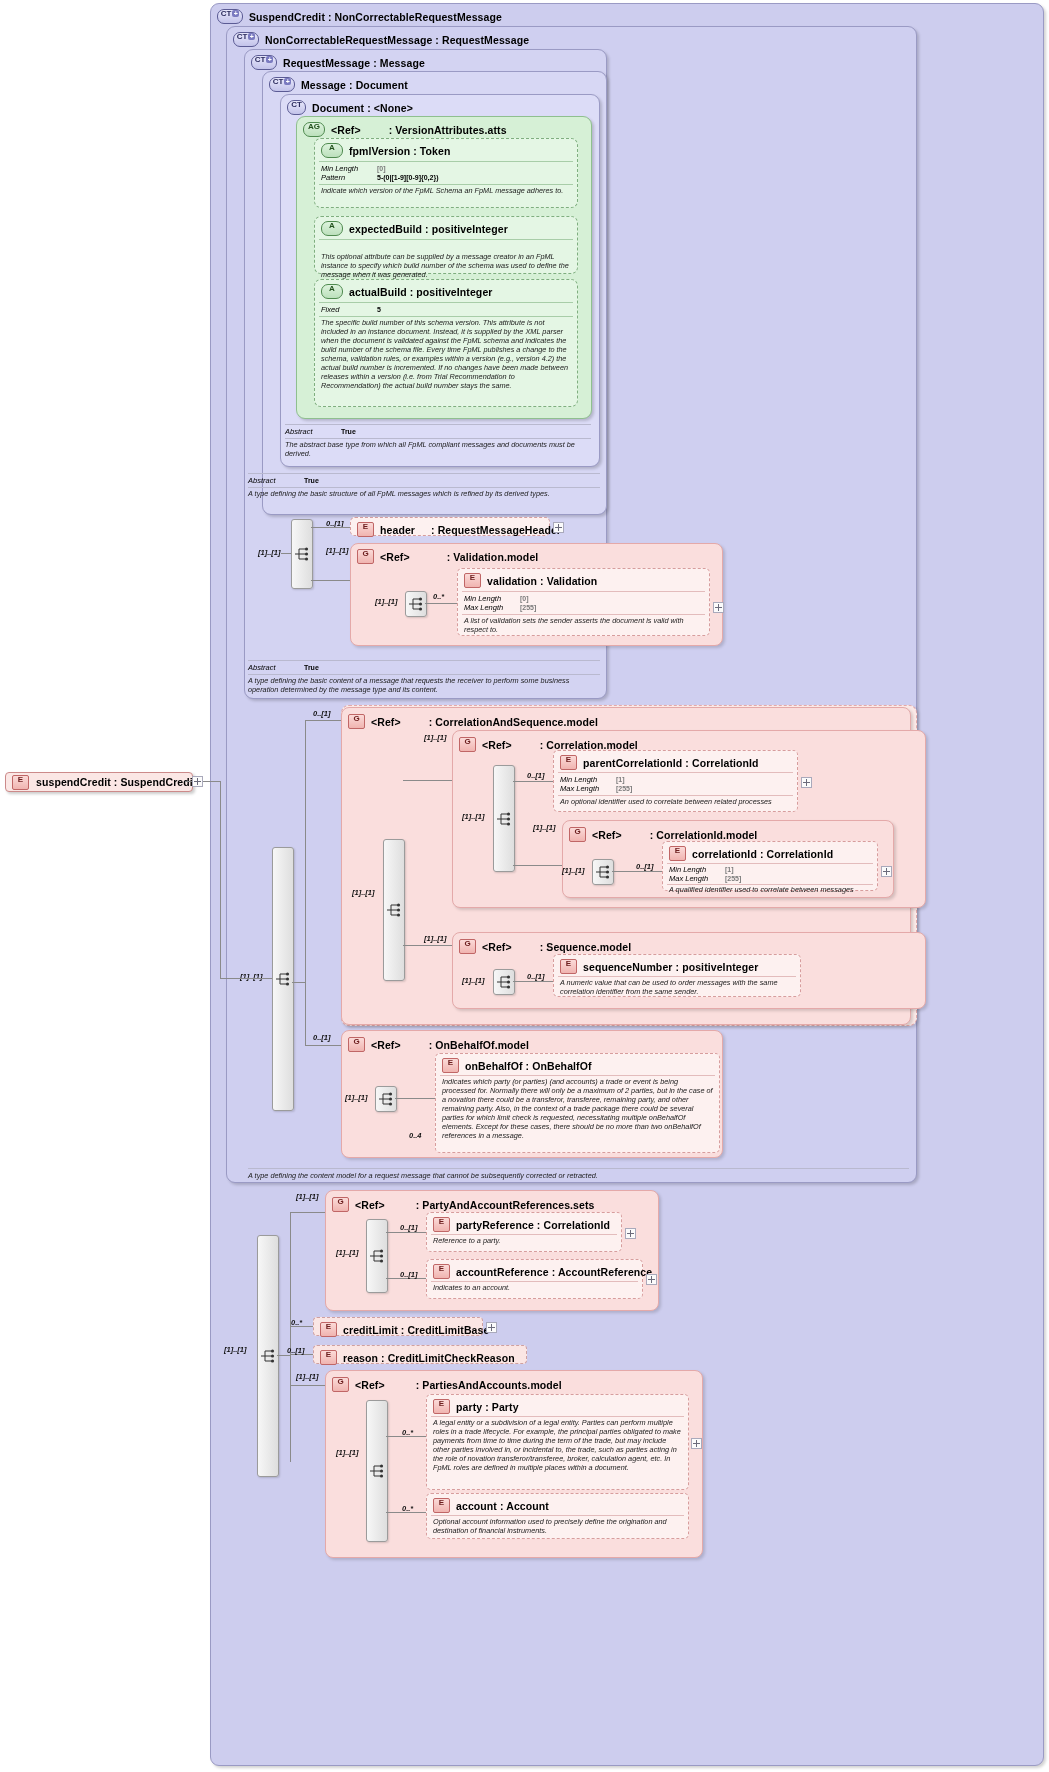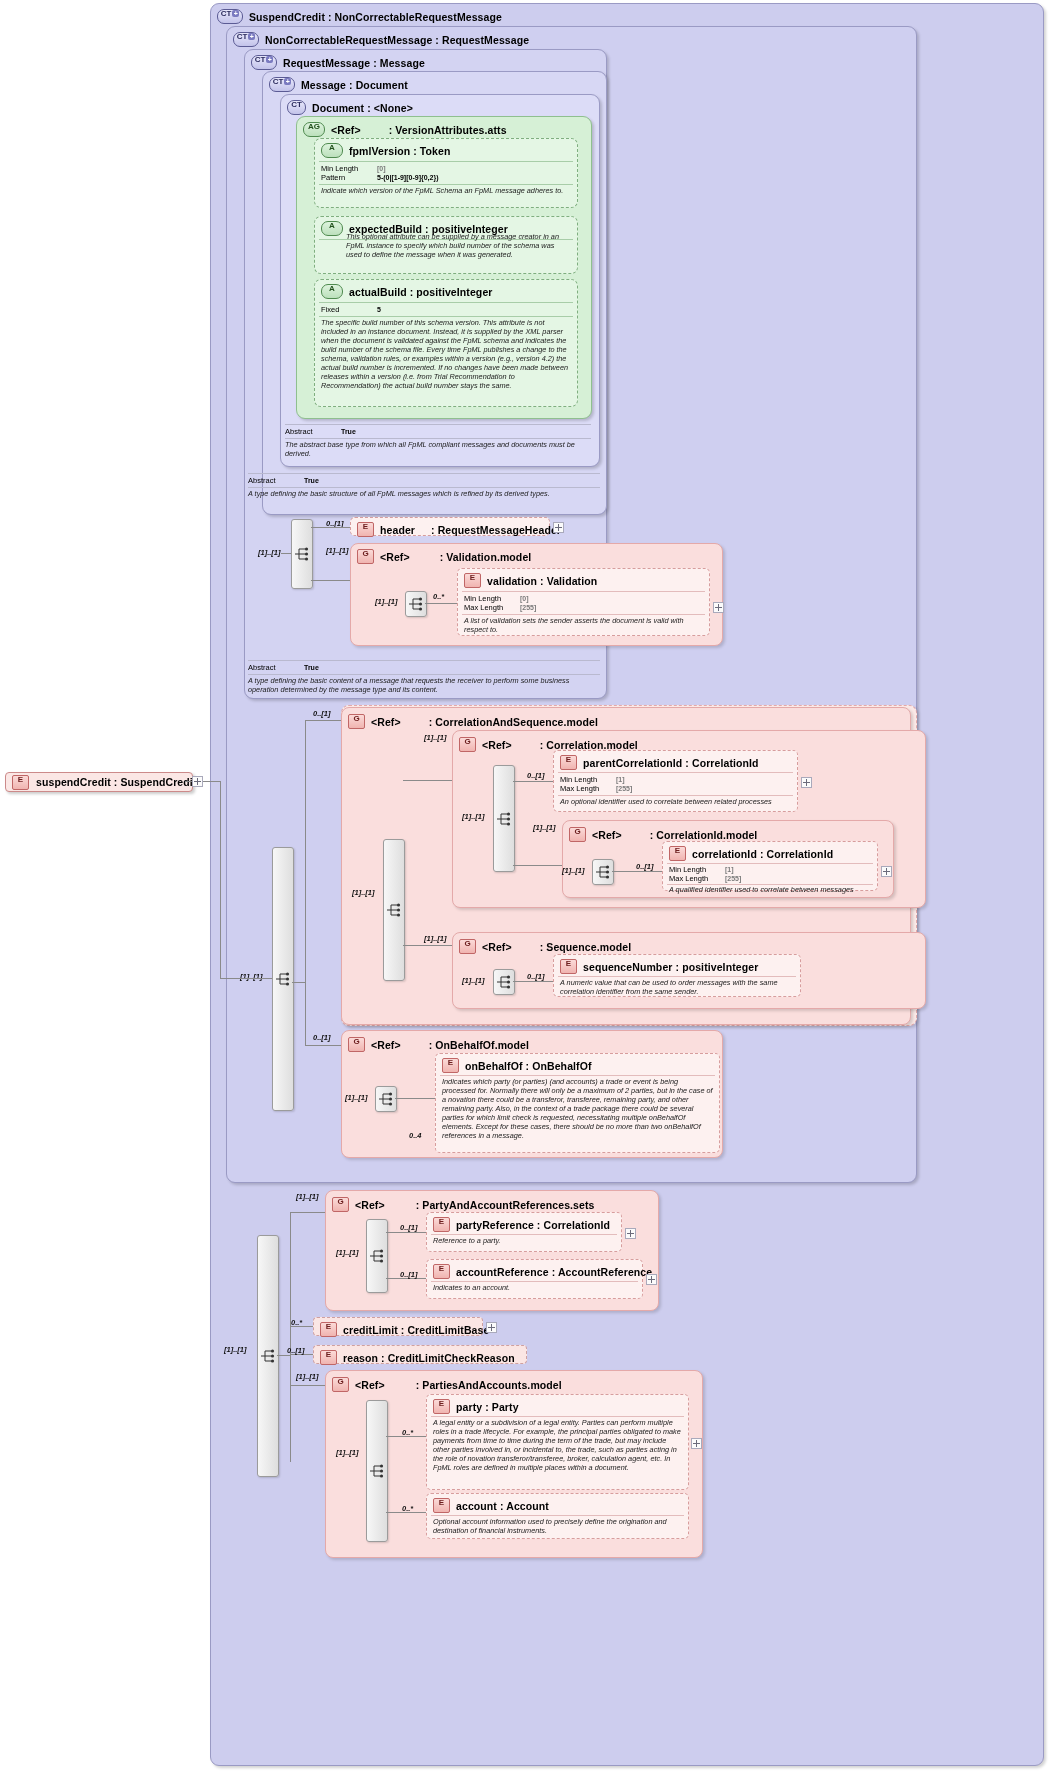--- a/index.html
+++ b/index.html
@@ -48,7 +48,7 @@
   
   .props{position:absolute;left:6px;right:6px;font-size:7.5px;line-height:9px;}
   .prop-row{display:flex;gap:4px;}
-  .prop-k{width:52px;flex:none;}
+  .prop-k{font-style:italic;width:52px;flex:none;}
   .prop-v{font-weight:bold;font-size:7px;}
   .prop-v.grey{color:#7b7b7b;font-weight:bold;}
   .doc{position:absolute;left:6px;right:6px;font-style:italic;font-size:7.3px;line-height:9px;color:#1a1a1a;}

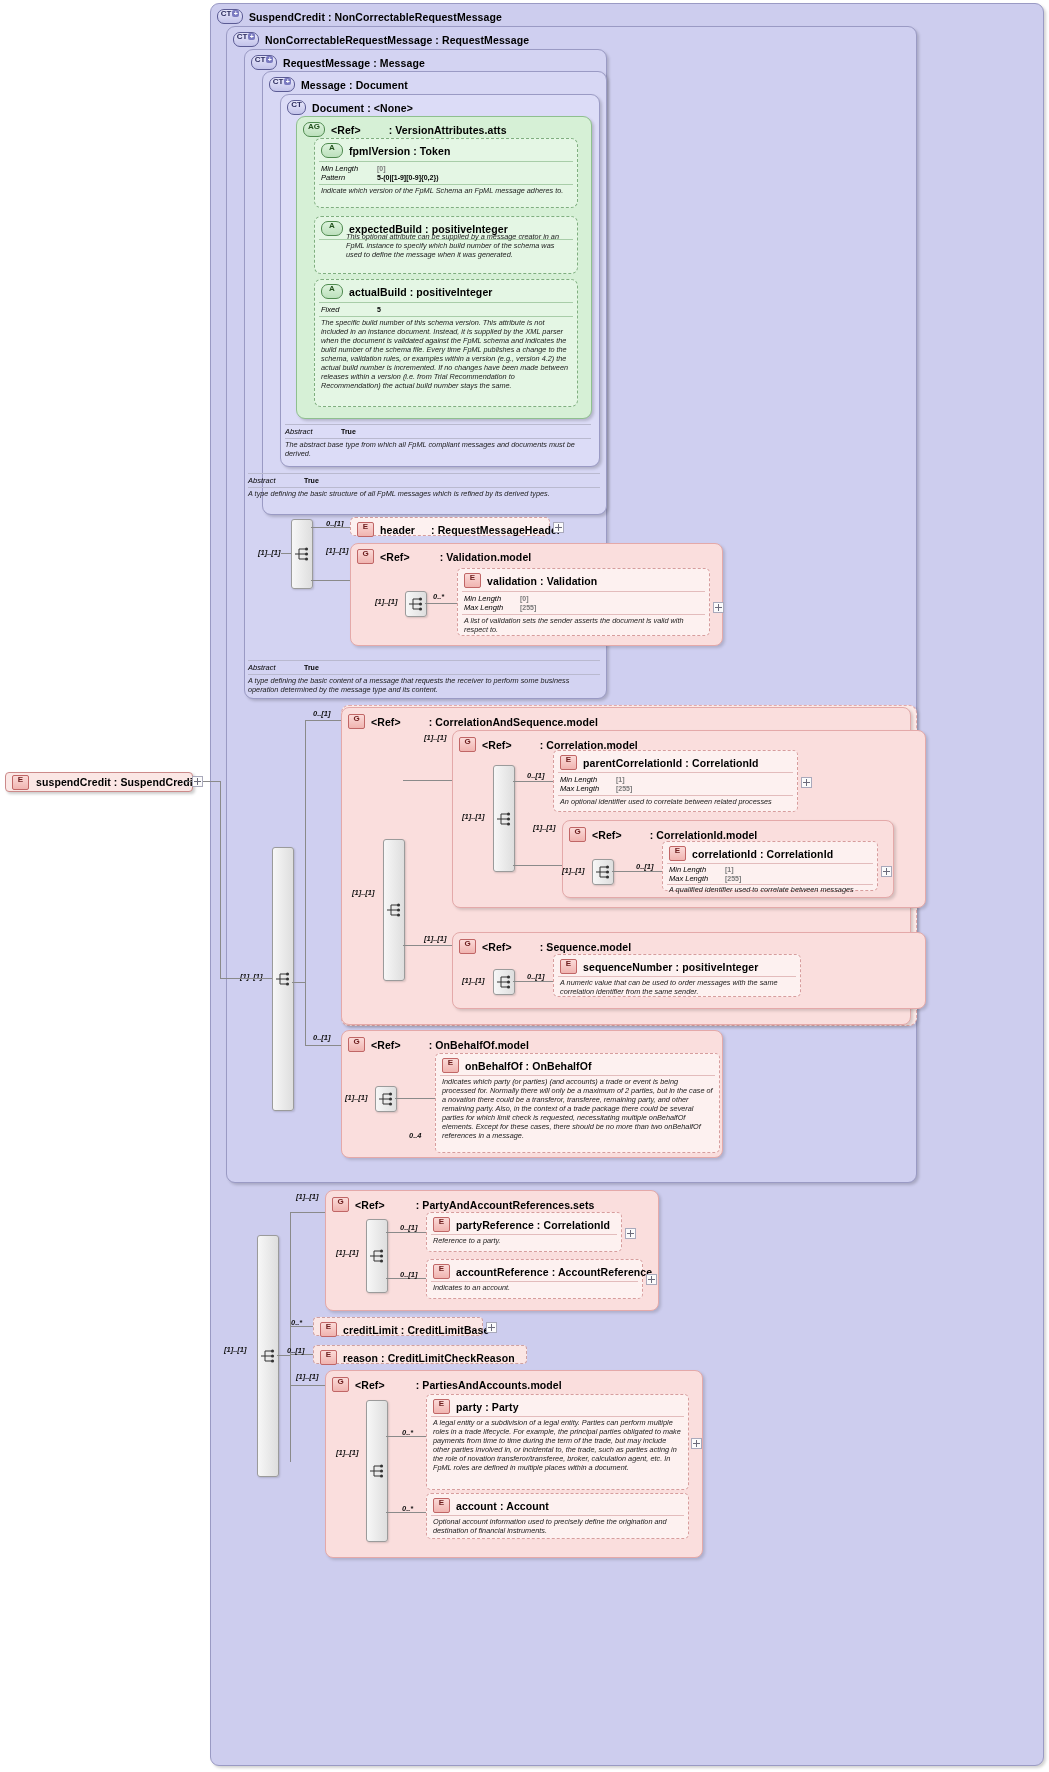--- a/index.html
+++ b/index.html
@@ -158,7 +158,7 @@
       <span class="hdr-title">expectedBuild : positiveInteger</span>
     </div>
     <div class="rule green" style="top:22px;"></div>
-    <div class="doc" style="top:15px;margin-left:25px;">This optional attribute can be supplied by a message creator in an FpML instance to specify which build number of the schema was used to define the message when it was generated.</div>
+    <div class="doc" style="top:35px;">This optional attribute can be supplied by a message creator in an FpML instance to specify which build number of the schema was used to define the message when it was generated.</div>
   </div>
 
   <div class="attr-box box" style="left:314px;top:279px;width:264px;height:128px;">

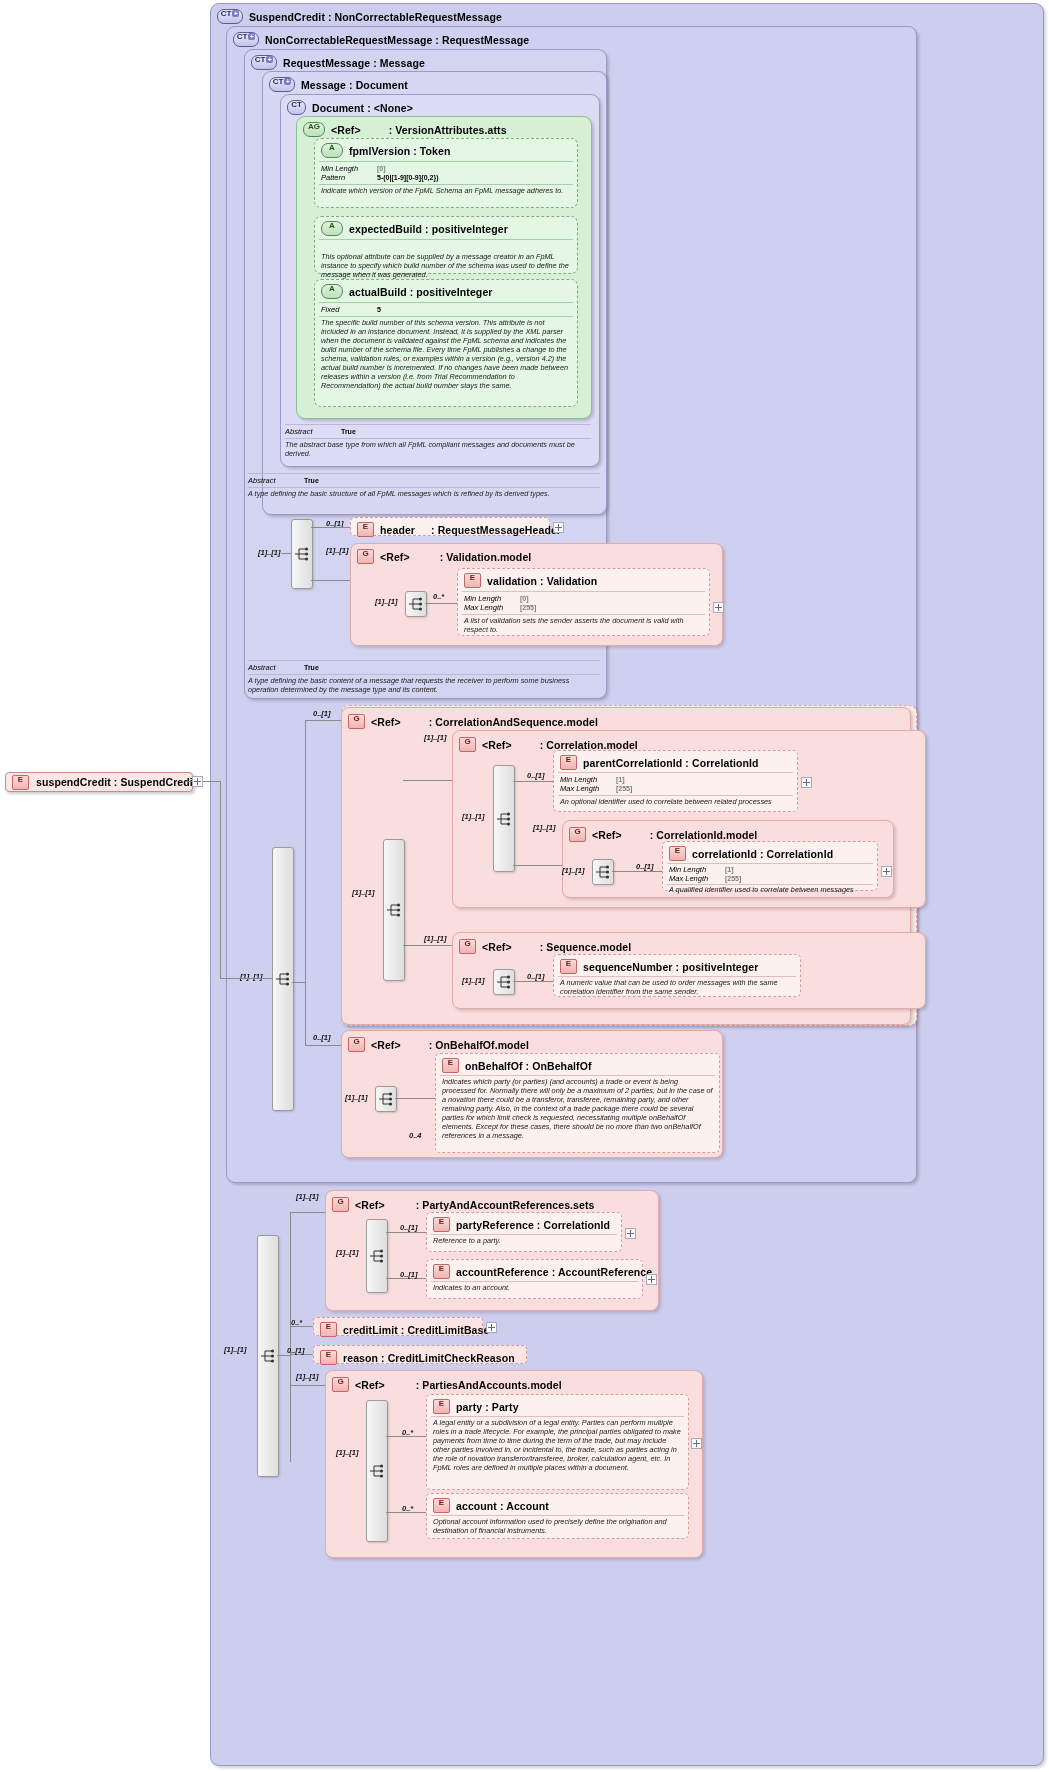--- a/index.html
+++ b/index.html
@@ -227,7 +227,7 @@
     <div class="hdr" style="top:3px;">
       <span class="badge badge-g">G</span>
       <span class="hdr-title">&lt;Ref&gt;</span>
-      <span class="hdr-title" style="margin-left:24px;">: Validation.model</span>
+      <span class="hdr-title" style="margin-left:31px;">: Validation.model</span>
     </div>
   </div>
   <div class="card" style="left:326px;top:546px;">[1]..[1]</div>

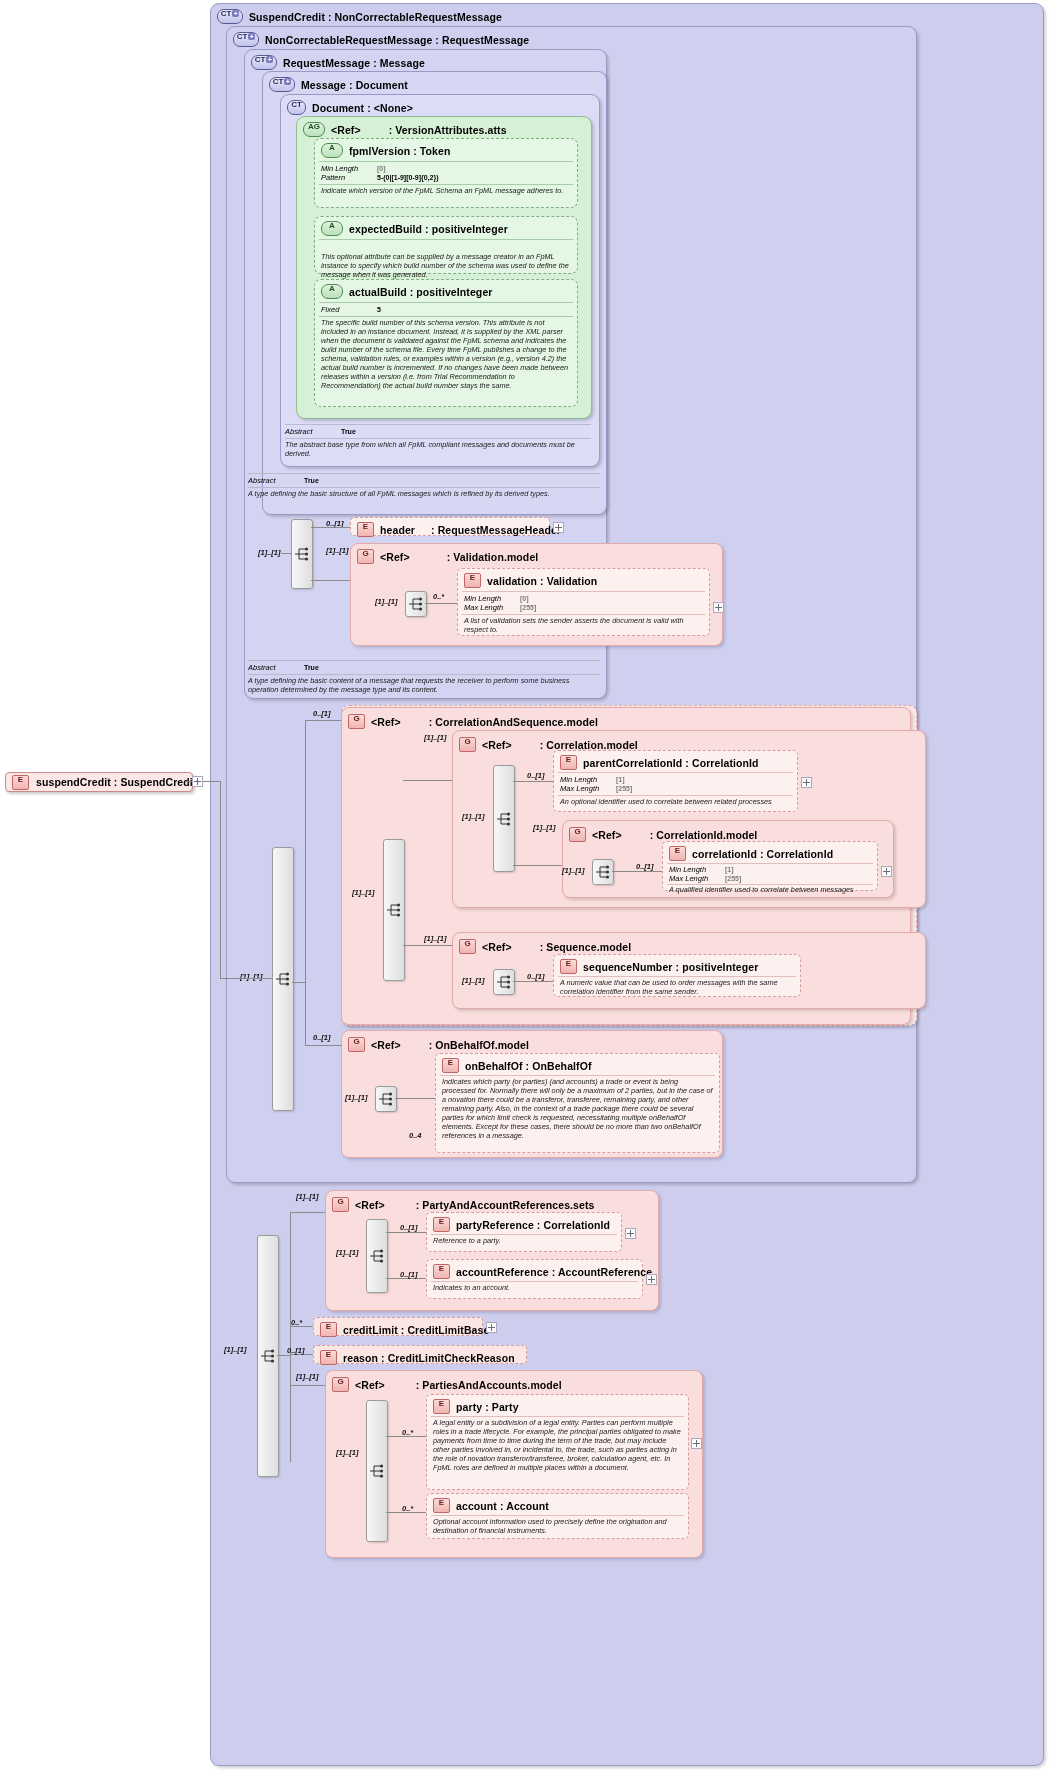--- a/index.html
+++ b/index.html
@@ -466,6 +466,10 @@
   </div>
   <div class="card" style="left:409px;top:1131px;">0..4</div>
 
+  <div class="box" style="left:248px;top:1168px;width:661px;height:18px;">
+    <div class="rule" style="top:0;left:0;right:0;"></div>
+    <div class="doc" style="left:0;right:0;top:3px;">A type defining the content model for a request message that cannot be subsequently corrected or retracted.</div>
+  </div>
 
   <div class="comp" style="left:257px;top:1235px;width:20px;height:240px;">
     <svg width="16" height="14" viewBox="0 0 16 14">

